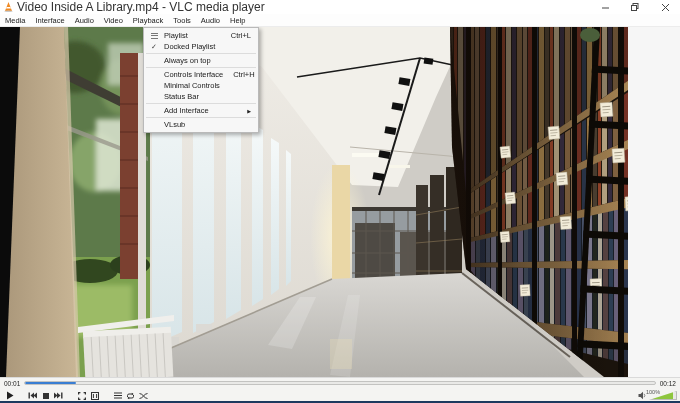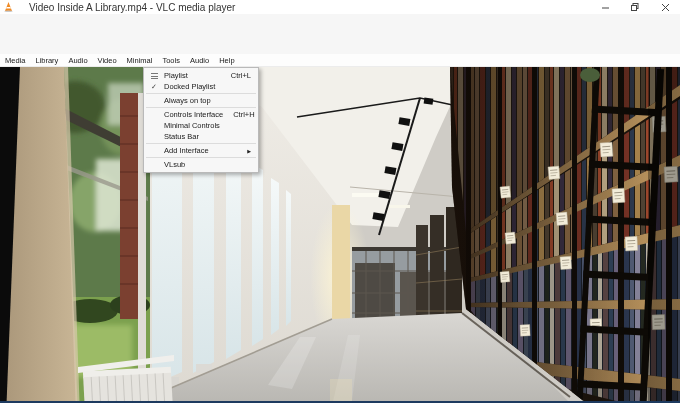--- a/index.html
+++ b/index.html
@@ -10,7 +10,7 @@
   
   .titlebar{ height:14px; background:#ffffff; display:flex; align-items:center; padding-left:4px; }
   .vlc-cone{ width:9px; height:10px; margin-right:4px; flex:0 0 auto; }
-  .title-text{ font-size:10px; color:#333; white-space:nowrap;margin-left:12px; }
+  .title-text{ font-size:12px; color:#333; white-space:nowrap; }
   .win-btns{ margin-left:auto; display:flex; height:14px; }
   .win-btn{ width:30px; height:14px; display:flex; align-items:center; justify-content:center; }
   .win-btn svg{ display:block; }

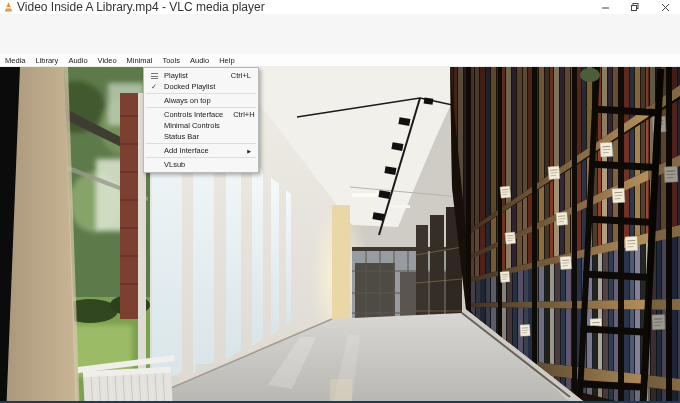--- a/index.html
+++ b/index.html
@@ -16,7 +16,7 @@
   .win-btn svg{ display:block; }
   
   .menubar{ height:13px; background:#fdfdfd; display:flex; align-items:stretch;
-            font-size:7.5px; color:#1a1a1a; border-bottom:1px solid #ececec;margin-top:40px; }
+            font-size:7.5px; color:#1a1a1a; border-bottom:1px solid #ececec; }
   .menubar .mitem{ padding:0 5px; display:flex; align-items:center; }
   
   .video{ position:relative; width:680px; height:350px; background:#b91c1c; overflow:hidden; }

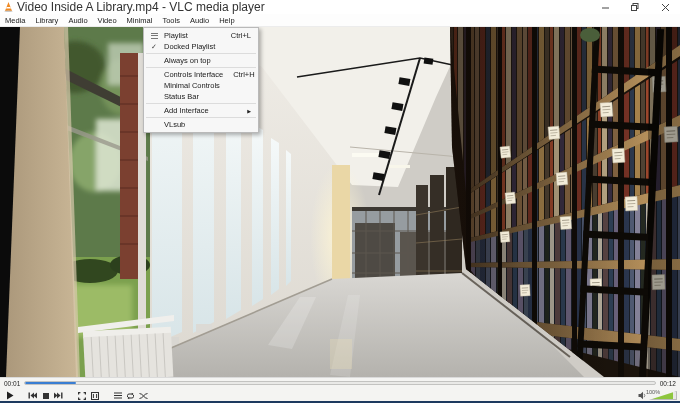--- a/index.html
+++ b/index.html
@@ -87,7 +87,7 @@
 
   <div class="menubar">
     <div class="mitem">Media</div>
-    <div class="mitem">Library</div>
+    <div class="mitem">Interface</div>
     <div class="mitem">Audio</div>
     <div class="mitem">Video</div>
     <div class="mitem">Minimal</div>

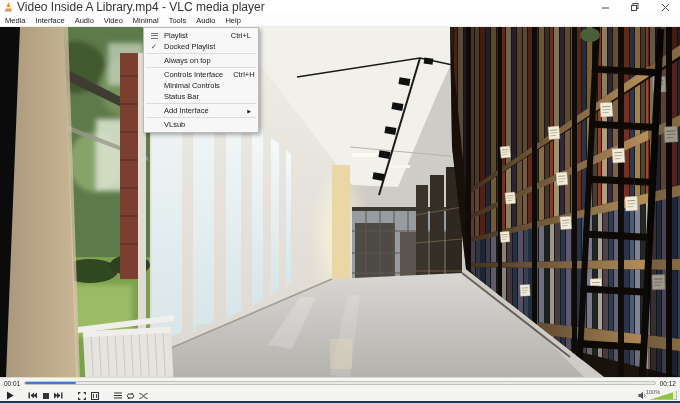--- a/index.html
+++ b/index.html
@@ -90,7 +90,7 @@
     <div class="mitem">Interface</div>
     <div class="mitem">Audio</div>
     <div class="mitem">Video</div>
-    <div class="mitem">Minimal</div>
+    <div class="mitem">Playback</div>
     <div class="mitem">Tools</div>
     <div class="mitem">Audio</div>
     <div class="mitem">Help</div>

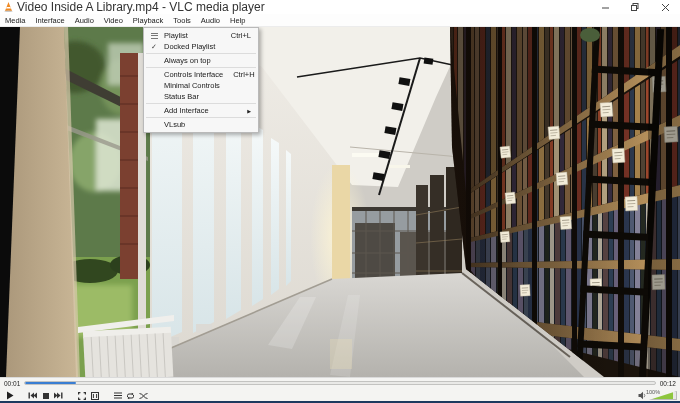--- a/index.html
+++ b/index.html
@@ -19,7 +19,7 @@
             font-size:7.5px; color:#1a1a1a; border-bottom:1px solid #ececec; }
   .menubar .mitem{ padding:0 5px; display:flex; align-items:center; }
   
-  .video{ position:relative; width:680px; height:350px; background:#b91c1c; overflow:hidden; }
+  .video{ position:relative; width:628px; height:350px; background:#b91c1c; overflow:hidden; }
   .video svg{ display:block; }
   
   .dropdown{ position:absolute; left:143px; top:27px; width:116px; background:#f7f7f7;

